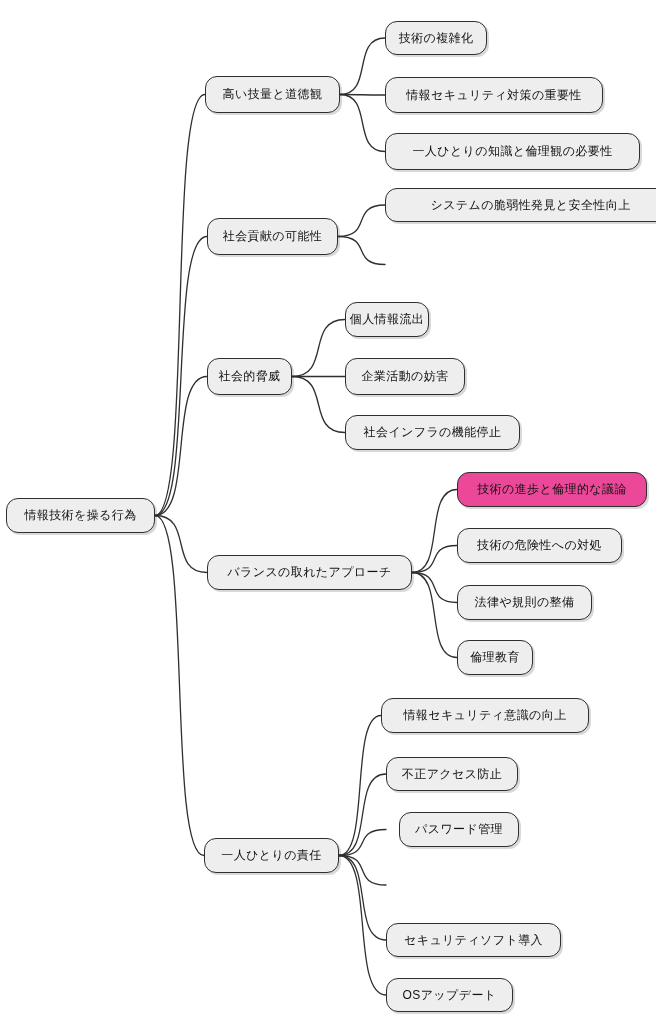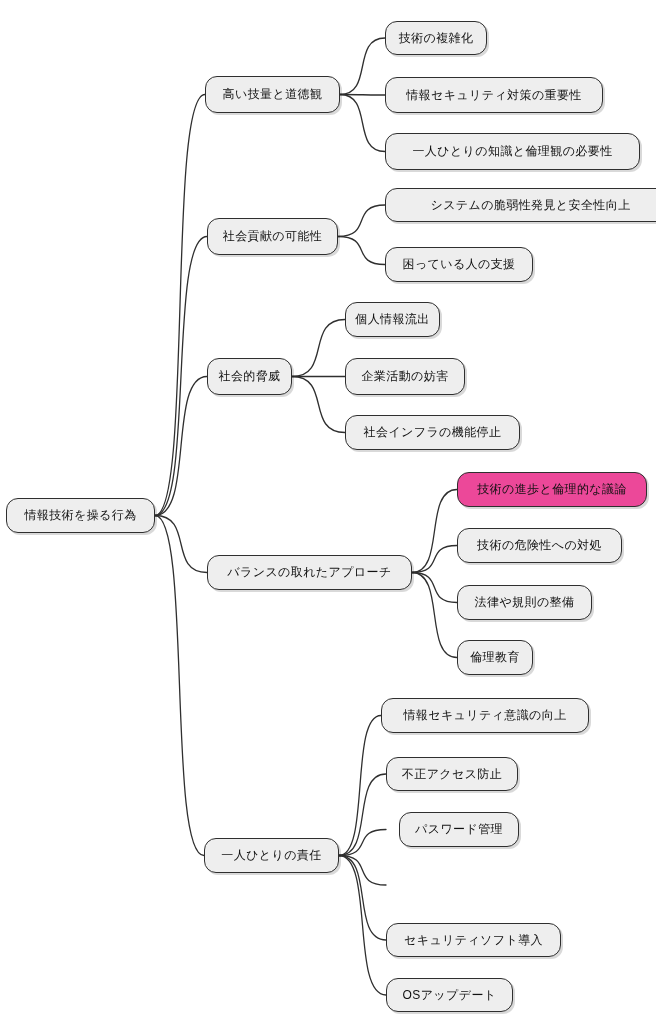--- a/index.html
+++ b/index.html
@@ -84,7 +84,6 @@
     <div class="node" style="left: 385px; top: 77px; width: 218px; height: 36px; background: rgb(238, 238, 238); border-color: rgb(47, 47, 47); color: rgb(17, 17, 17);">情報セキュリティ対策の重要性</div>
     <div class="node" style="left: 385px; top: 133px; width: 255px; height: 37px; background: rgb(238, 238, 238); border-color: rgb(47, 47, 47); color: rgb(17, 17, 17);">一人ひとりの知識と倫理観の必要性</div>
     <div class="node" style="left: 385px; top: 188px; width: 291px; height: 34px; background: rgb(238, 238, 238); border-color: rgb(47, 47, 47); color: rgb(17, 17, 17);">システムの脆弱性発見と安全性向上</div>
-    <div class="node" style="left: 385px; top: 247px; width: 148px; height: 35px; background: rgb(238, 238, 238); border-color: rgb(47, 47, 47); color: rgb(17, 17, 17);">困っている人の支援</div>
     <div class="node" style="left: 345px; top: 302px; width: 95px; height: 35px; background: rgb(238, 238, 238); border-color: rgb(47, 47, 47); color: rgb(17, 17, 17);">個人情報流出</div>
     <div class="node" style="left: 345px; top: 358px; width: 120px; height: 37px; background: rgb(238, 238, 238); border-color: rgb(47, 47, 47); color: rgb(17, 17, 17);">企業活動の妨害</div>
     <div class="node" style="left: 345px; top: 415px; width: 175px; height: 35px; background: rgb(238, 238, 238); border-color: rgb(47, 47, 47); color: rgb(17, 17, 17);">社会インフラの機能停止</div>

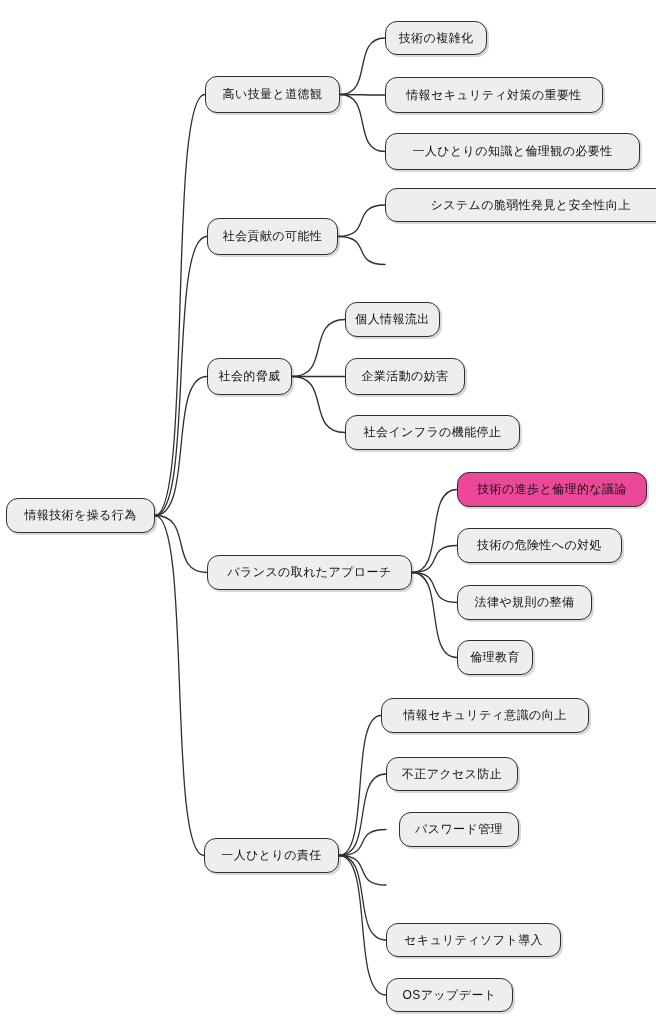--- a/index.html
+++ b/index.html
@@ -84,7 +84,7 @@
     <div class="node" style="left: 385px; top: 77px; width: 218px; height: 36px; background: rgb(238, 238, 238); border-color: rgb(47, 47, 47); color: rgb(17, 17, 17);">情報セキュリティ対策の重要性</div>
     <div class="node" style="left: 385px; top: 133px; width: 255px; height: 37px; background: rgb(238, 238, 238); border-color: rgb(47, 47, 47); color: rgb(17, 17, 17);">一人ひとりの知識と倫理観の必要性</div>
     <div class="node" style="left: 385px; top: 188px; width: 291px; height: 34px; background: rgb(238, 238, 238); border-color: rgb(47, 47, 47); color: rgb(17, 17, 17);">システムの脆弱性発見と安全性向上</div>
-    <div class="node" style="left: 345px; top: 302px; width: 95px; height: 35px; background: rgb(238, 238, 238); border-color: rgb(47, 47, 47); color: rgb(17, 17, 17);">個人情報流出</div>
+    <div class="node" style="left: 345px; top: 302px; width: 84px; height: 35px; background: rgb(238, 238, 238); border-color: rgb(47, 47, 47); color: rgb(17, 17, 17);">個人情報流出</div>
     <div class="node" style="left: 345px; top: 358px; width: 120px; height: 37px; background: rgb(238, 238, 238); border-color: rgb(47, 47, 47); color: rgb(17, 17, 17);">企業活動の妨害</div>
     <div class="node" style="left: 345px; top: 415px; width: 175px; height: 35px; background: rgb(238, 238, 238); border-color: rgb(47, 47, 47); color: rgb(17, 17, 17);">社会インフラの機能停止</div>
     <div class="node" style="left: 457px; top: 472px; width: 190px; height: 35px; background: #ec4899; border-color: rgb(47, 47, 47); color: rgb(17, 17, 17);">技術の進歩と倫理的な議論</div>

